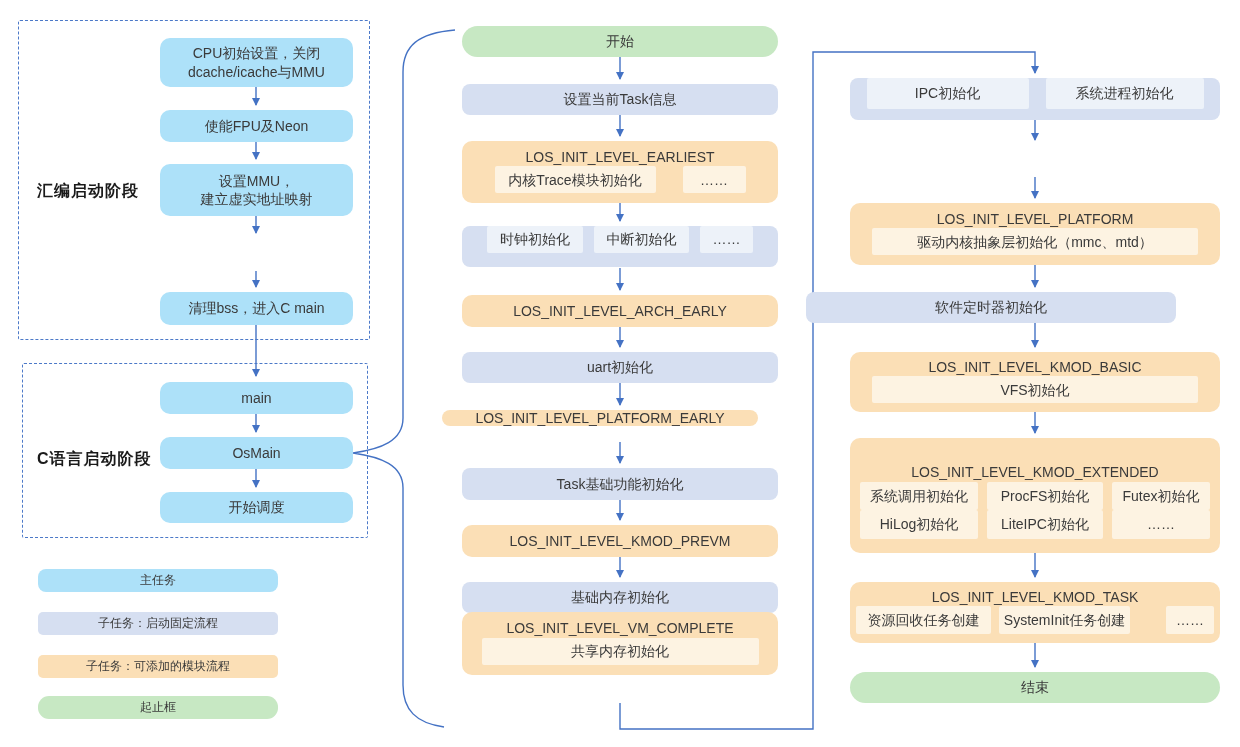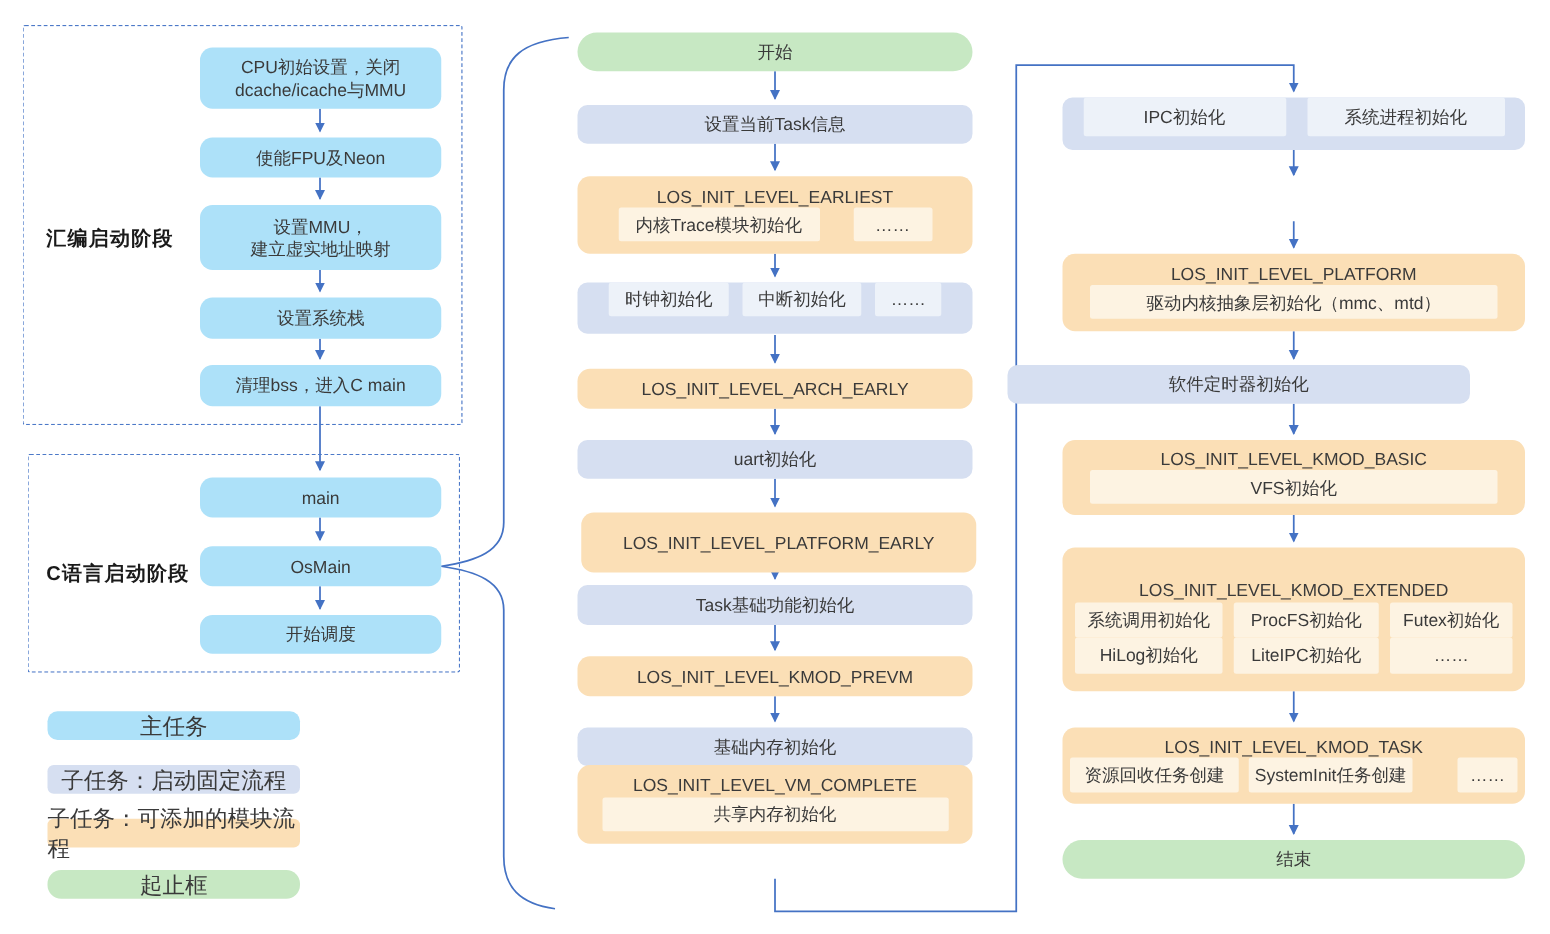--- a/index.html
+++ b/index.html
@@ -80,7 +80,6 @@
   <div class="box blue" style="left:160px;top:110px;width:193px;height:32px">使能FPU及Neon</div>
   <div class="box blue" style="left:160px;top:164px;width:193px;height:52px">设置MMU，
 建立虚实地址映射</div>
-  <div class="box blue" style="left:160px;top:238px;width:193px;height:33px">设置系统栈</div>
   <div class="box blue" style="left:160px;top:292px;width:193px;height:33px">清理bss，进入C main</div>
 
   <div class="dashed" style="left:22px;top:363px;width:346px;height:175px"></div>

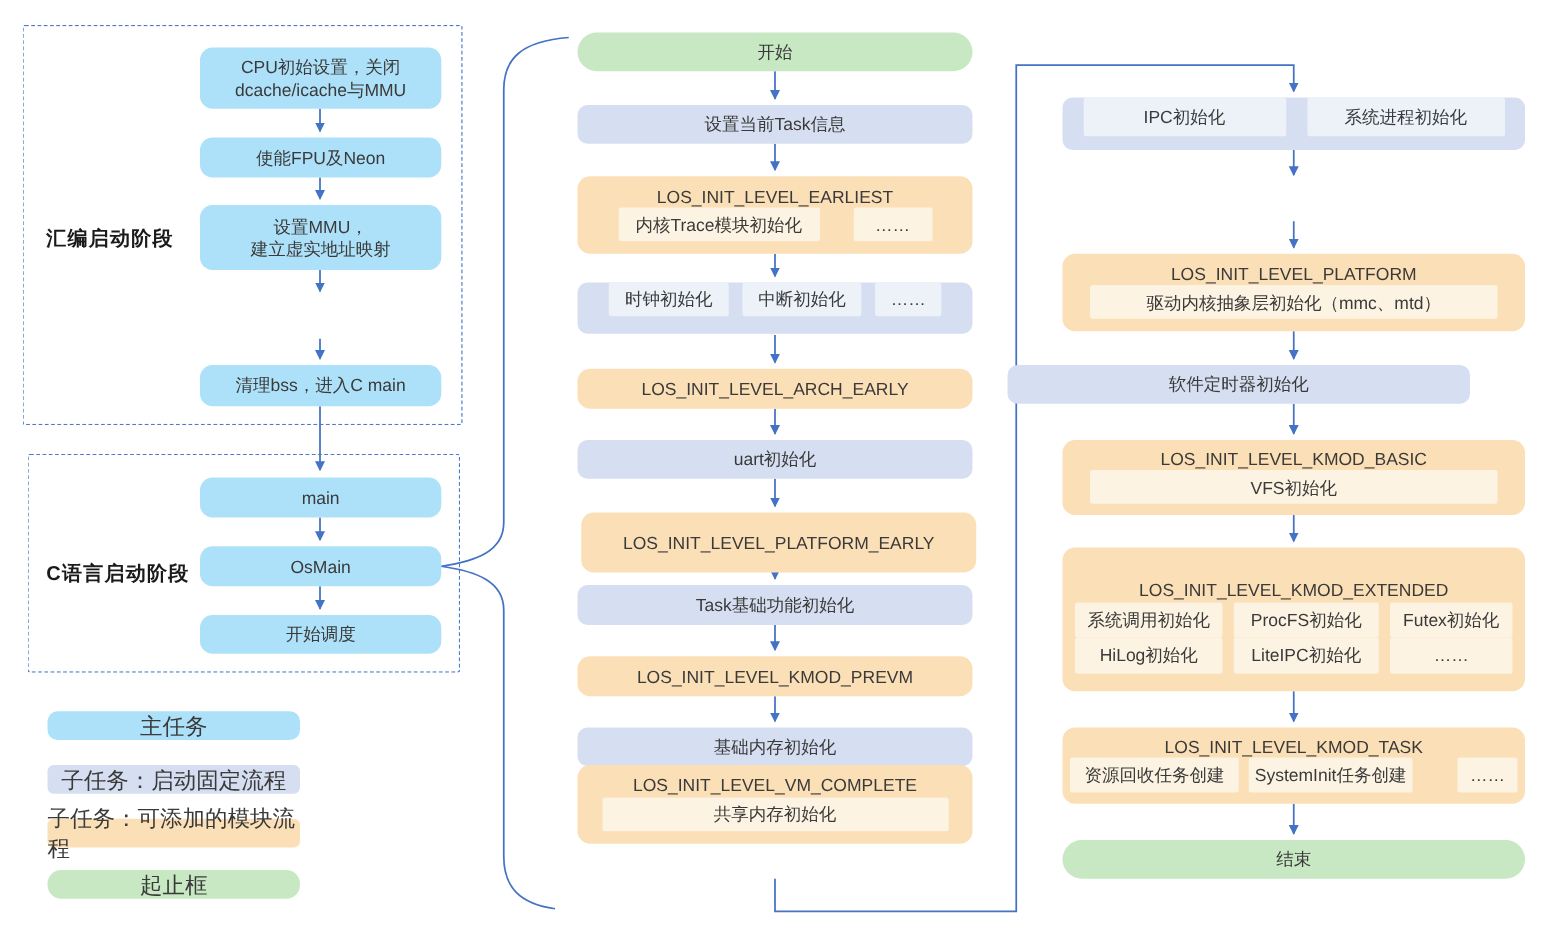--- a/index.html
+++ b/index.html
@@ -118,7 +118,7 @@
 
   <div class="box peri" style="left:462px;top:352px;width:316px;height:31px">uart初始化</div>
 
-  <div class="box orange" style="left:465px;top:410px;width:316px;height:48px">LOS_INIT_LEVEL_PLATFORM_EARLY</div>
+  <div class="box orange" style="left:442px;top:410px;width:316px;height:16px">LOS_INIT_LEVEL_PLATFORM_EARLY</div>
 
   <div class="box peri" style="left:462px;top:468px;width:316px;height:32px">Task基础功能初始化</div>
 

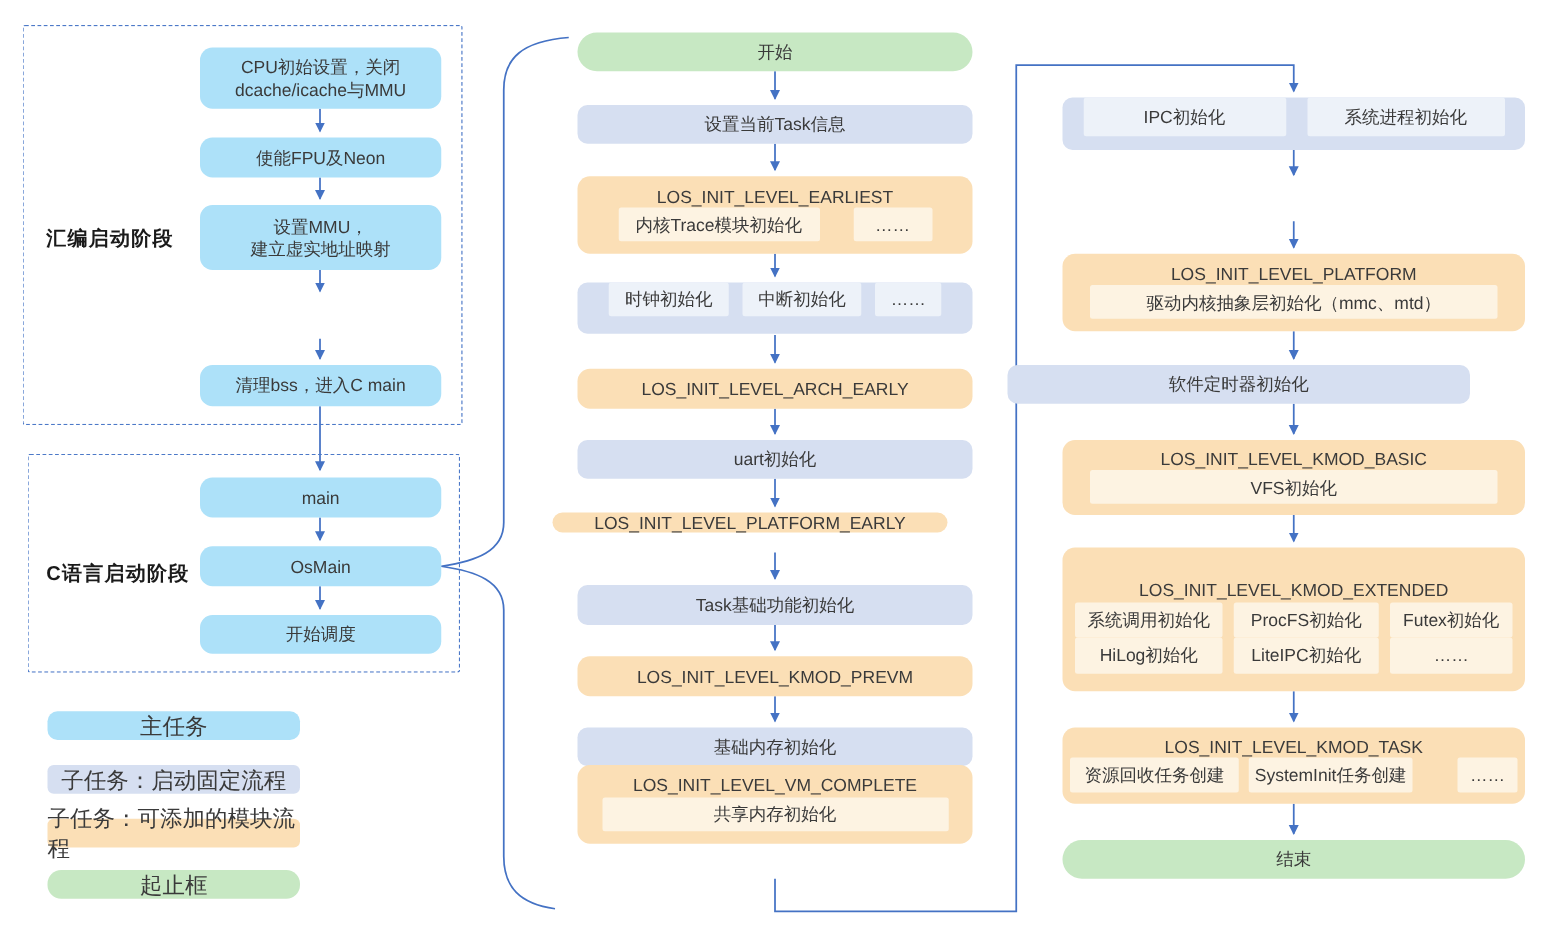--- a/index.html
+++ b/index.html
@@ -22,7 +22,7 @@
   .peri .chip{background:var(--c-chipb)}
   .dashed{position:absolute;border:1.5px dashed var(--c-dash,#4C79C8);box-sizing:border-box;border-radius:2px}
   .sect{position:absolute;font-weight:700;font-size:16px;color:#1a1a1a;letter-spacing:1px}
-  .lg{position:absolute;left:38px;width:202px;height:23px;display:flex;align-items:center;justify-content:center;font-size:18px}
+  .lg{position:absolute;left:38px;width:240px;height:23px;display:flex;align-items:center;justify-content:center;font-size:12px}
   .lg1{background:var(--c-main);border-radius:8px}
   .lg2{background:var(--c-fixed);border-radius:5px}
   .lg3{background:var(--c-module);border-radius:5px}

